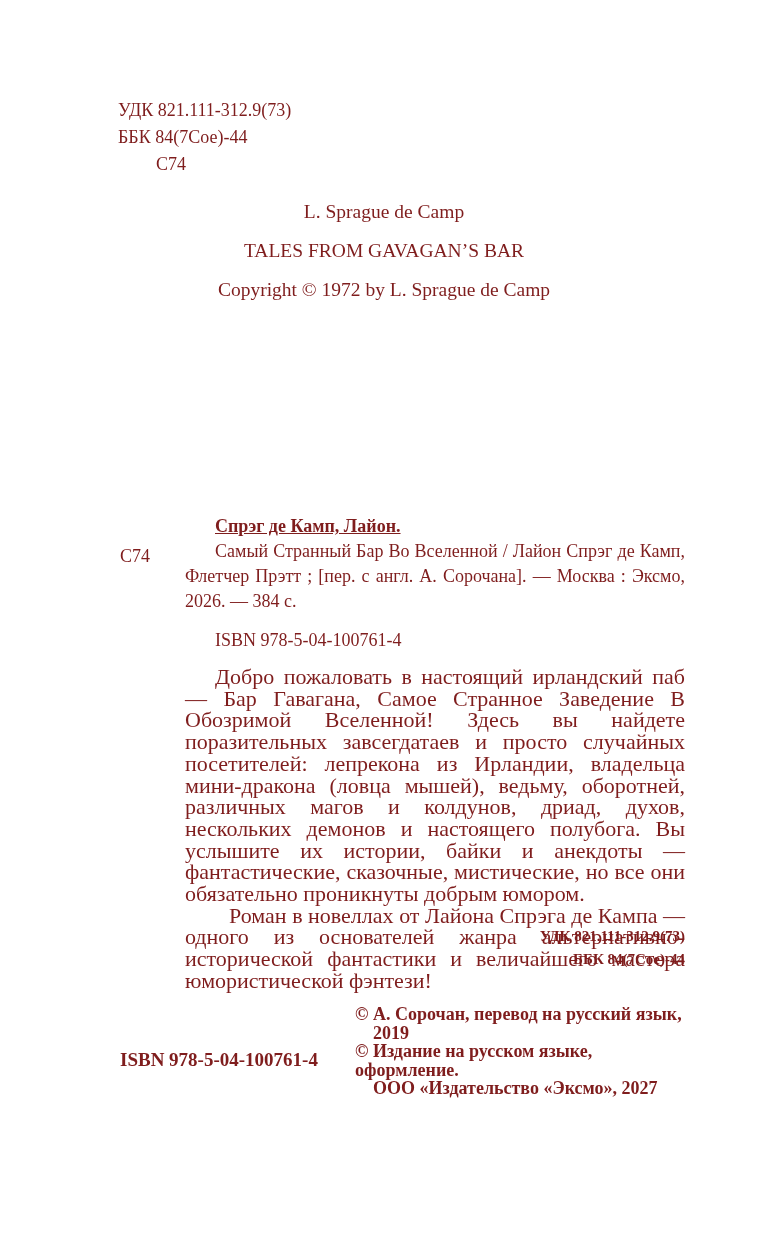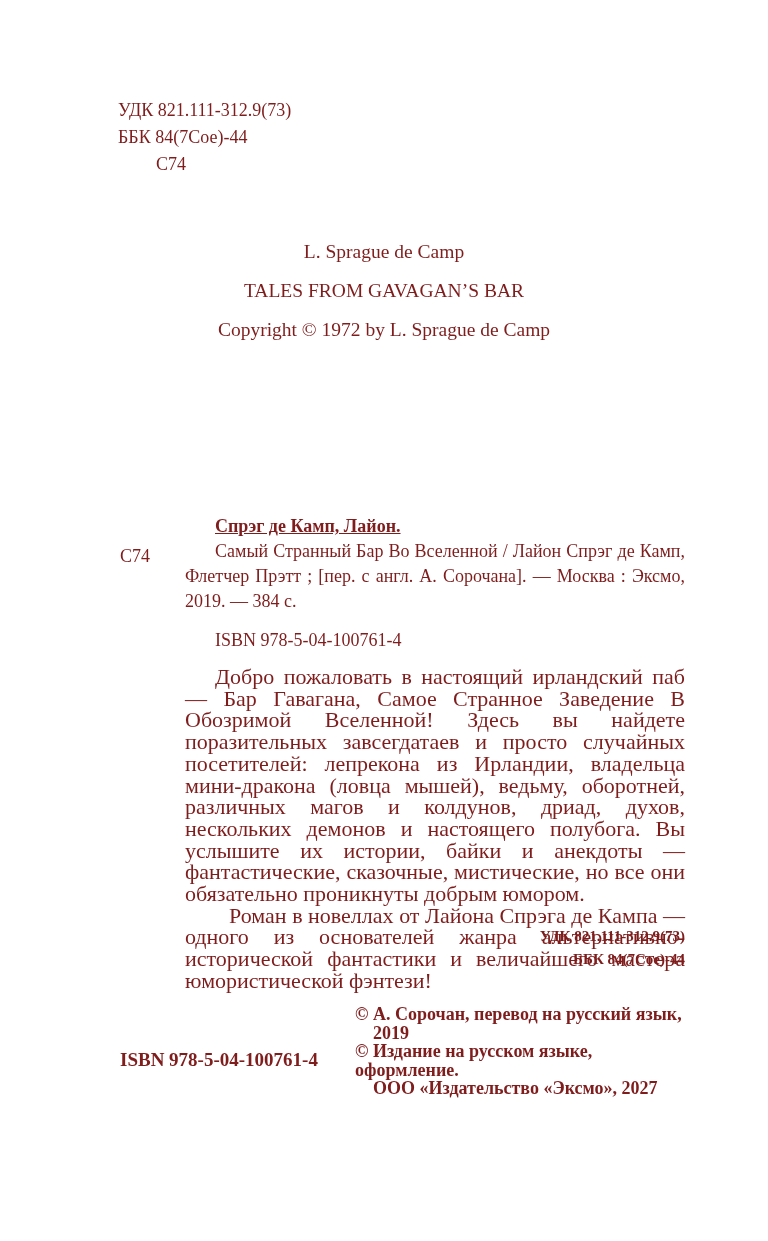--- a/index.html
+++ b/index.html
@@ -37,7 +37,6 @@
     text-align: center;
     font-size: 19.5px;
     line-height: 28px;
-    margin-top: 40px;
   }
   .title-block .orig-title { margin-top: 11px; }
   .title-block .copyright-line { margin-top: 11px; }

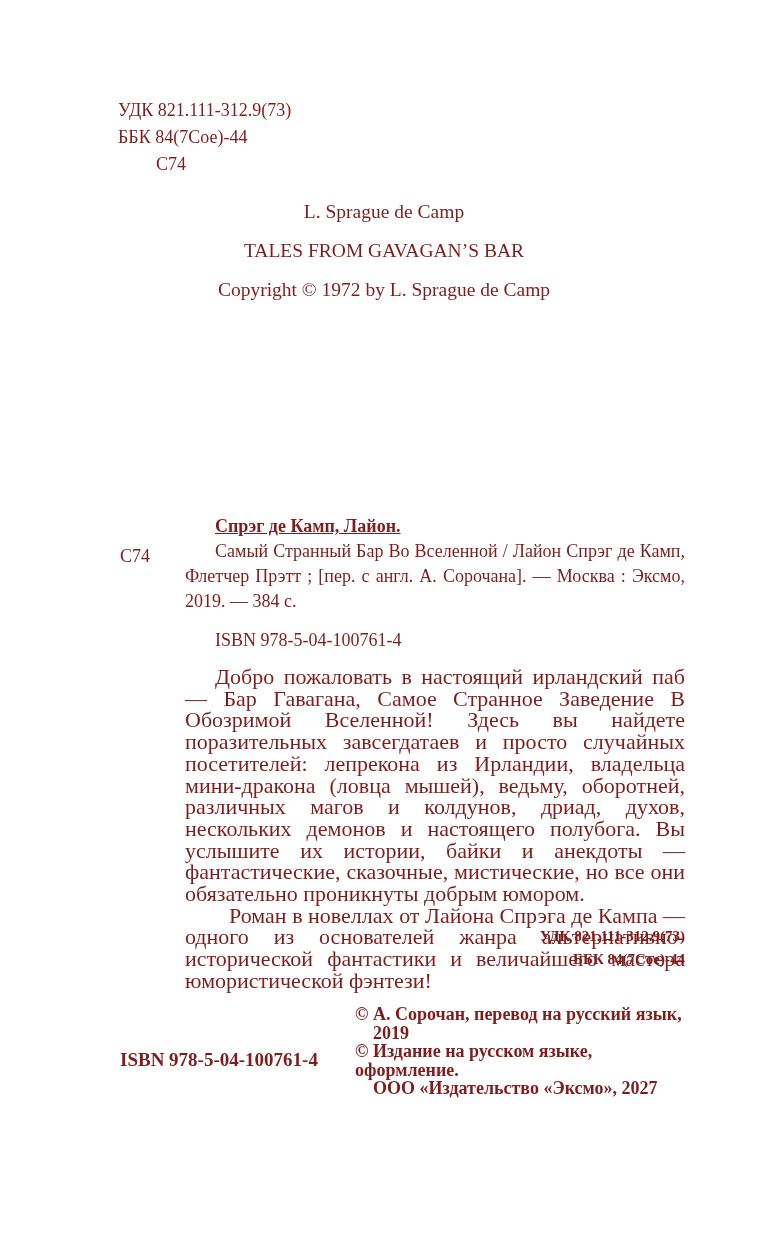--- a/index.html
+++ b/index.html
@@ -136,7 +136,7 @@
 
   <div class="catalog">
     <div class="cat-heading">Спрэг де Камп, Лайон.</div>
-    <p class="cat-desc">Самый Странный Бар Во Вселенной / Лайон Спрэг де Камп, Флетчер Прэтт ; [пер. с англ. А. Со­рочана]. — Москва : Эксмо, 2019. — 384 с.</p>
+    <p class="cat-desc">Самый Странный Бар Во Вселенной / Лайон Спрэг де Камп, Флетчер Прэтт ; [пер. с англ. А. Со­рочана]. — Москва : Эксмо, 2026. — 384 с.</p>
     <div class="cat-isbn">ISBN 978-5-04-100761-4</div>
     <p class="annot">Добро пожаловать в настоящий ирландский паб — Бар Гавагана, Самое Странное Заведение В Обозримой Вселен­ной! Здесь вы найдете поразительных завсегдатаев и про­сто случайных посетителей: лепрекона из Ирландии, вла­дельца мини-дракона (ловца мышей), ведьму, оборотней, различных магов и колдунов, дриад, духов, нескольких демонов и настоящего полубога. Вы услышите их истории, байки и анекдоты — фантастические, сказочные, мистиче­ские, но все они обязательно проникнуты добрым юмором.</p>
     <p class="annot annot2">Роман в новеллах от Лайона Спрэга де Кампа — одного из основателей жанра альтернативно-исторической фанта­стики и величайшего мастера юмористической фэнтези!</p>

